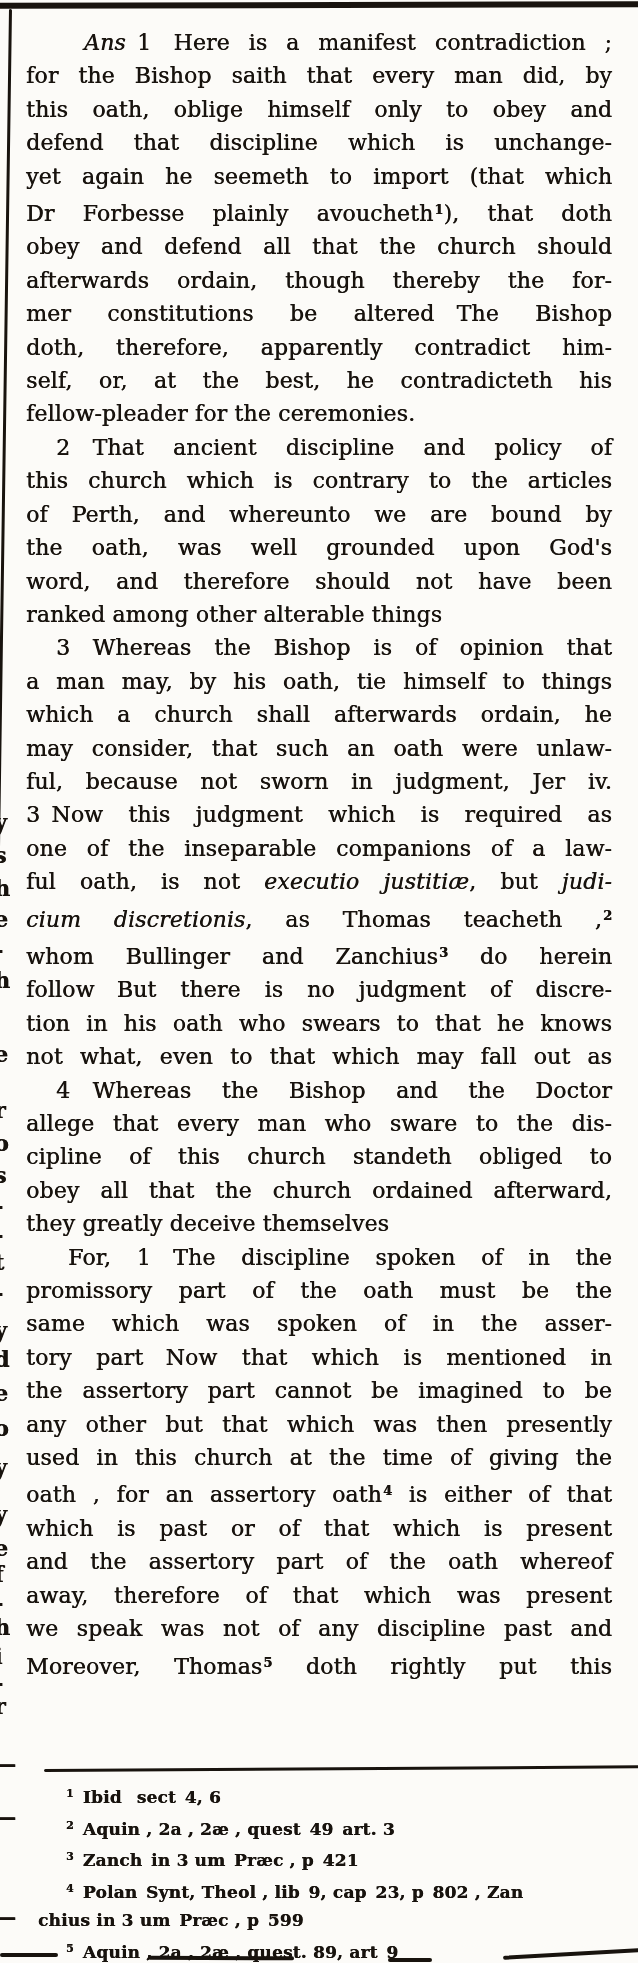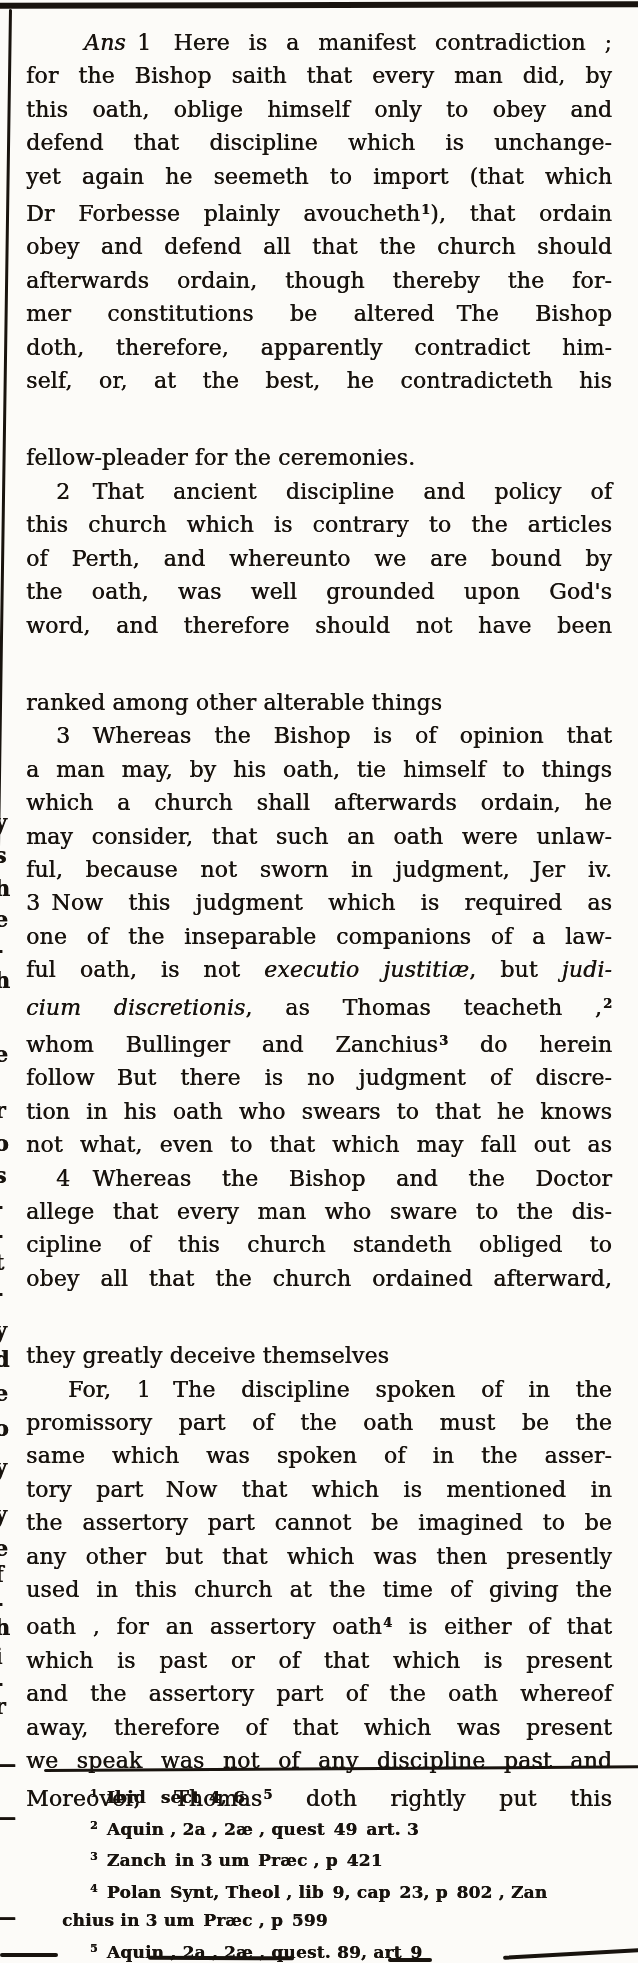--- a/index.html
+++ b/index.html
@@ -114,7 +114,7 @@
         <div class="line"><span>this oath, oblige himself only to obey and</span></div>
         <div class="line"><span>defend that discipline which is unchange-</span></div>
         <div class="line"><span>yet again he seemeth to import (that which</span></div>
-        <div class="line"><span class="">Dr Forbesse plainly avoucheth</span><span class="sup">1</span><span class="">), that ordain</span></div>
+        <div class="line"><span class="">Dr Forbesse plainly avoucheth</span><span class="sup">1</span><span class="">), that doth</span></div>
         <div class="line"><span>obey and defend all that the church should</span></div>
         <div class="line"><span>afterwards ordain, though thereby the for-</span></div>
         <div class="line"><span>mer constitutions be altered  The Bishop</span></div>

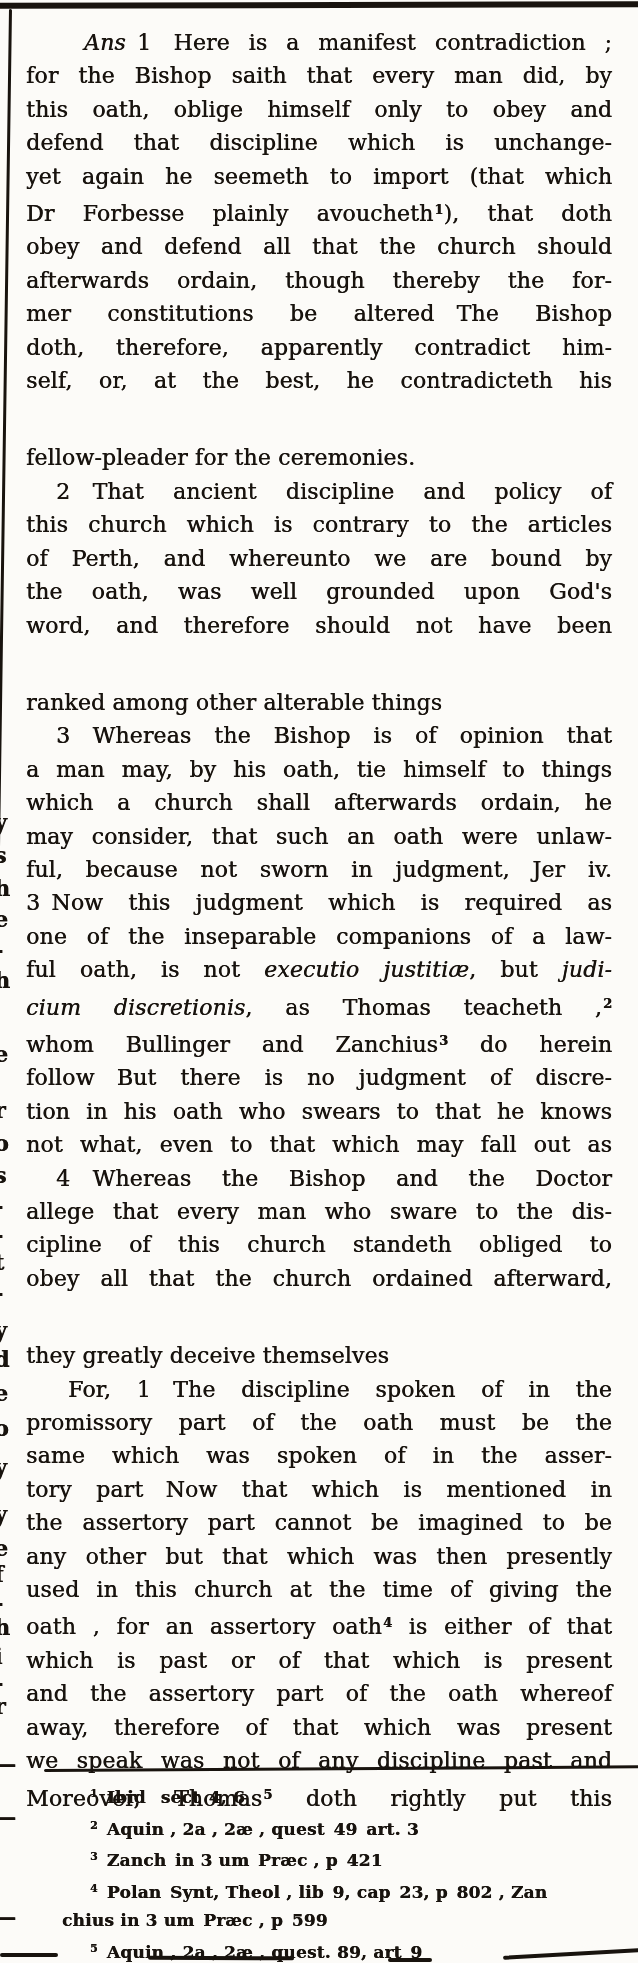--- a/index.html
+++ b/index.html
@@ -47,7 +47,7 @@
     text-align-last:justify;
     white-space:normal;
   }
-  .line.nojust{text-align-last:left;text-align:right;margin-top:44px;}
+  .line.nojust{text-align-last:left;text-align:right;}
   .ind-lg{text-indent:58px;}
   .ind-sm{text-indent:30px;}
   .ind-md{text-indent:42px;}

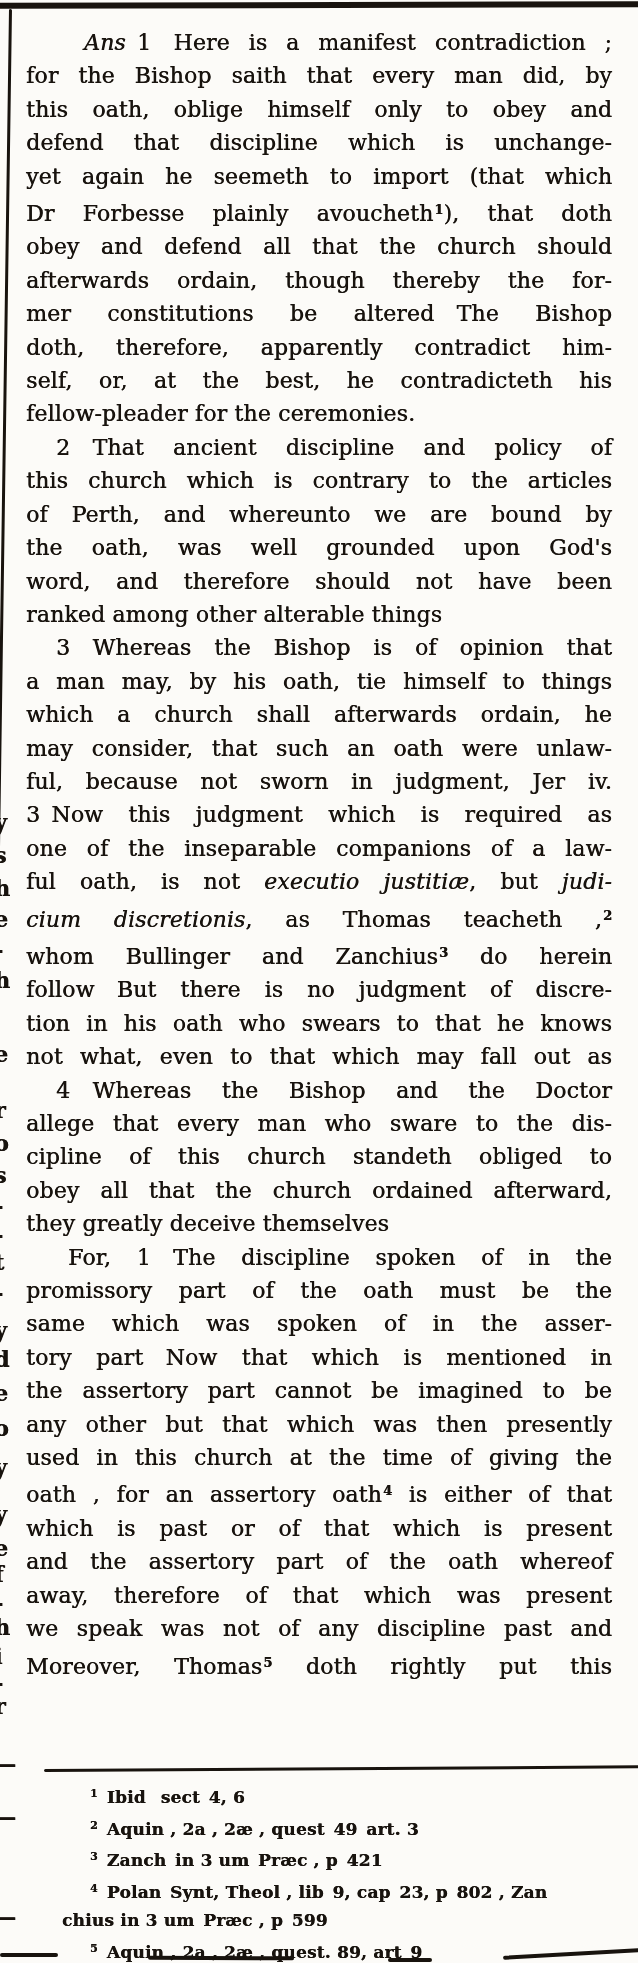--- a/index.html
+++ b/index.html
@@ -63,7 +63,7 @@
     letter-spacing:0.2px;
     text-shadow:0.3px 0 0 currentColor;
   }
-  .fline{text-align:left;margin-left:24px;}
+  .fline{text-align:left;}
   .fline.withmark{text-indent:28px;}
   .fmark{
     font-size:11px;vertical-align:6px;margin-right:9px;font-weight:bold;

